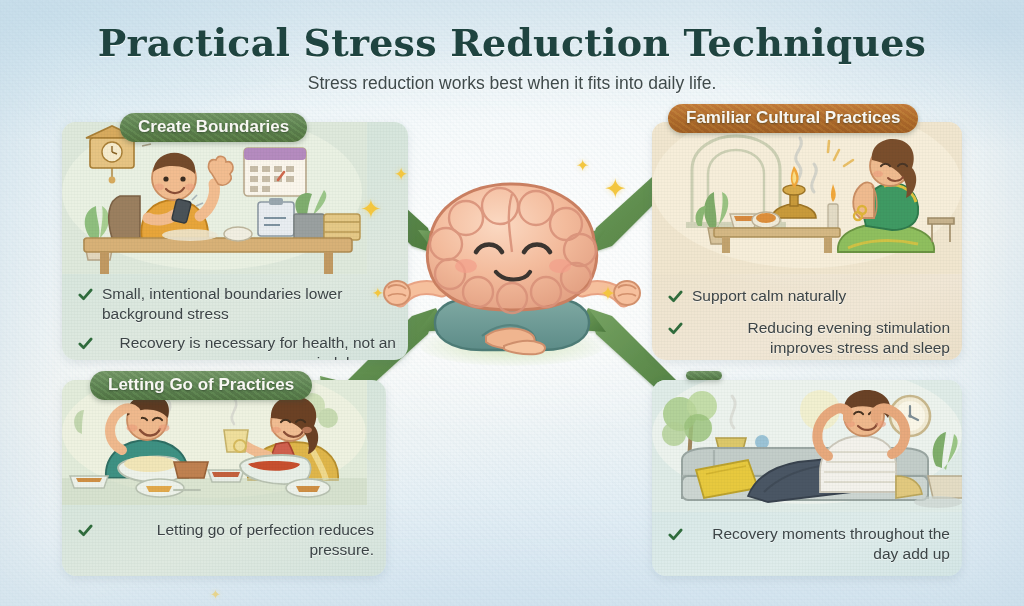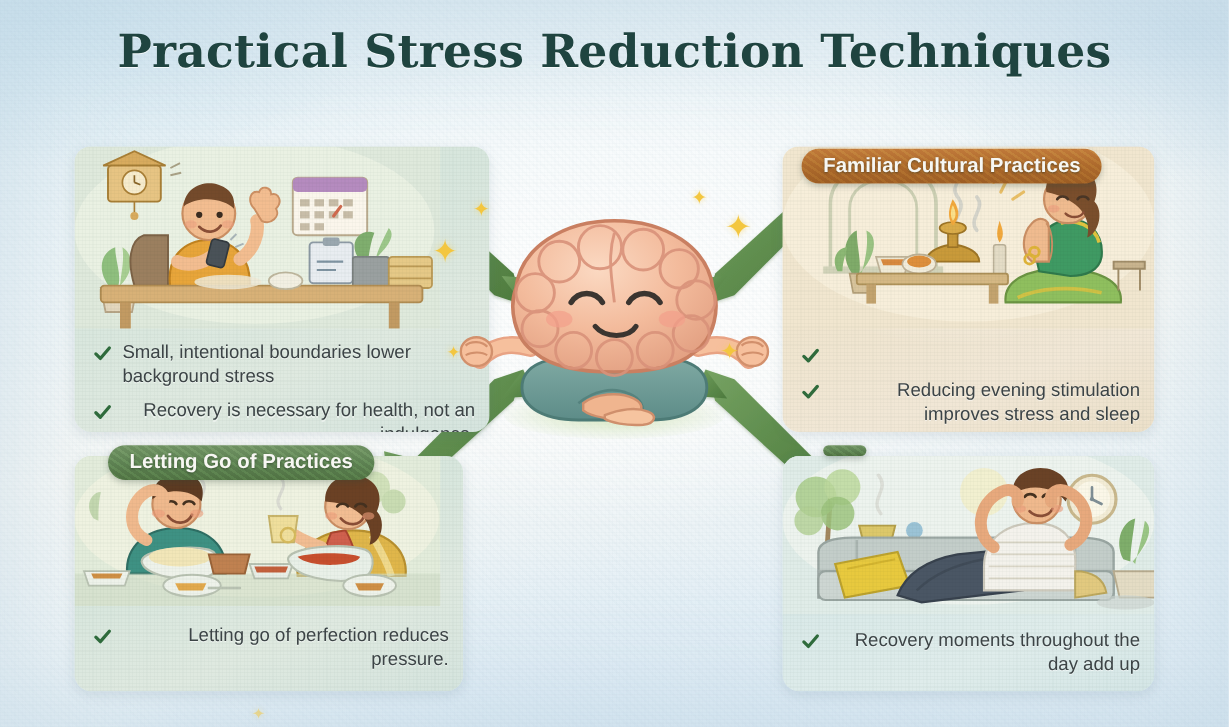--- a/index.html
+++ b/index.html
@@ -110,6 +110,7 @@
 
   <div class="hdr">
     <h1 class="title">Practical Stress Reduction Techniques</h1>
+    <p class="subtitle">Stress reduction works best when it fits into daily life.</p>
   </div>
 
   <div id="arrows">

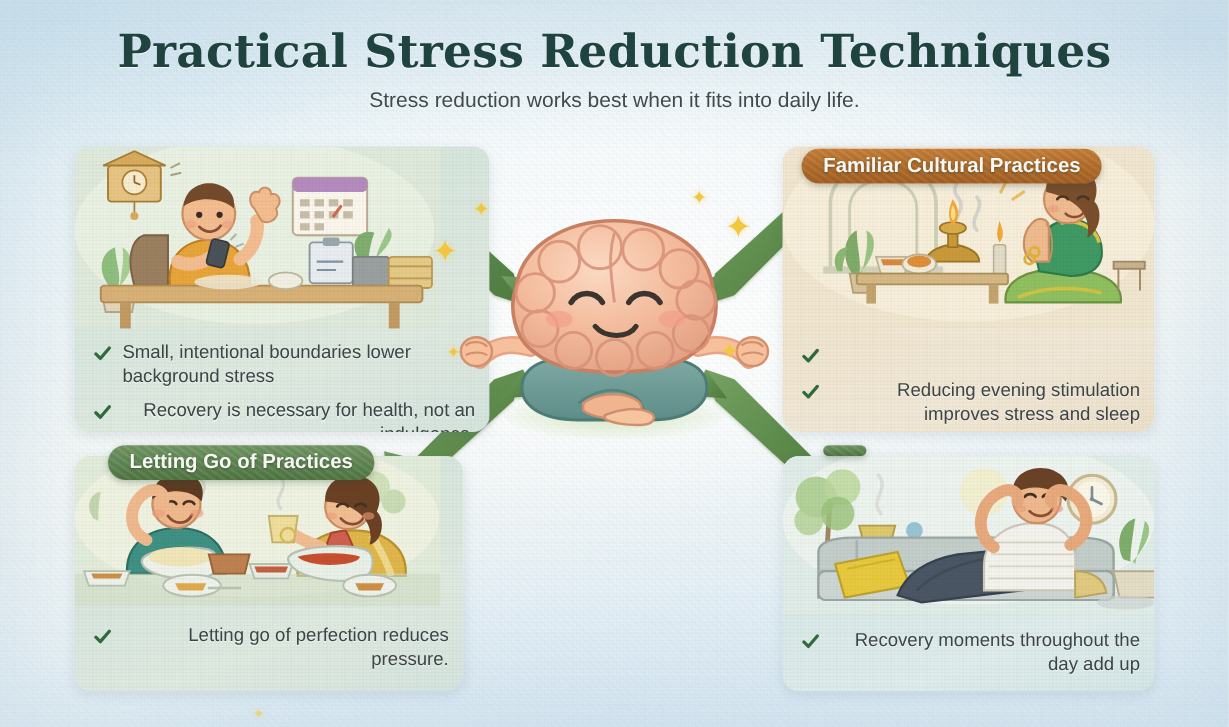--- a/index.html
+++ b/index.html
@@ -349,6 +349,10 @@
       </div>
     </div>
   </div>
+  <div class="pill green" style="left:120px;top:113px;">
+    <span>Create Boundaries</span>
+    <span class="ptex"></span>
+  </div>
 
   <div class="card c-tan" style="left:652px;top:122px;width:310px;height:238px;">
     <div class="cbg"></div>

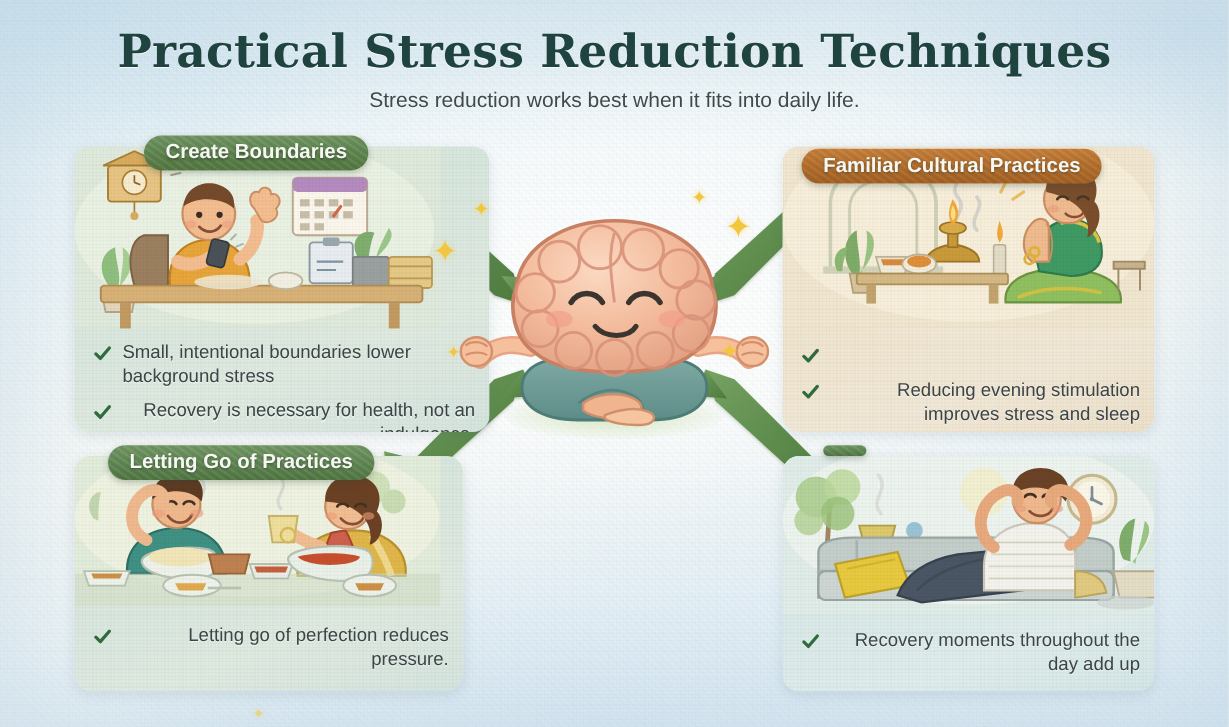--- a/index.html
+++ b/index.html
@@ -451,7 +451,7 @@
       </div>
     </div>
   </div>
-  <div class="pill orange" style="left:668px;top:124px;">
+  <div class="pill orange" style="left:668px;top:104px;">
     <span>Familiar Cultural Practices</span>
     <span class="ptex"></span>
   </div>

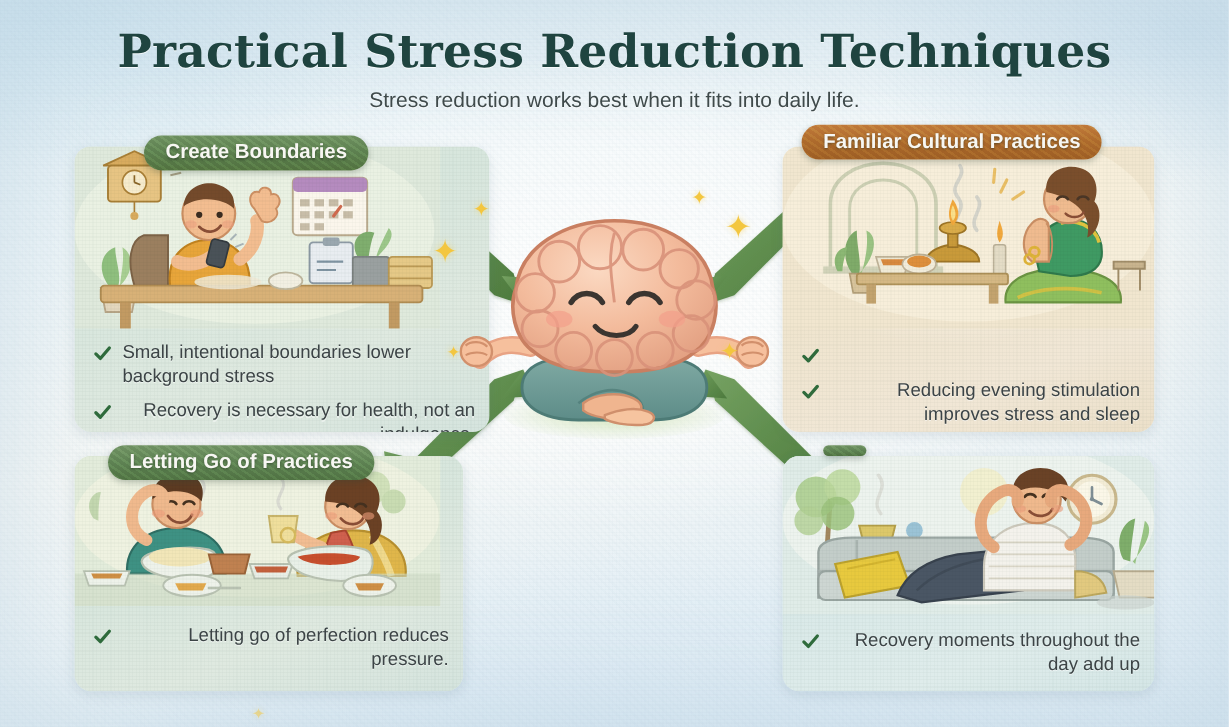--- a/index.html
+++ b/index.html
@@ -440,6 +440,7 @@
               <path d="M2 8.5 L6 12.5 L14 3.2" fill="none" stroke="currentColor" stroke-width="2.9" stroke-linecap="round" stroke-linejoin="round"></path>
             </svg>
           </span>
+        <span class="btxt">Support calm naturally</span>
       </div>
       <div class="bullet" style="margin-top:12px;">
         <span class="chk">

